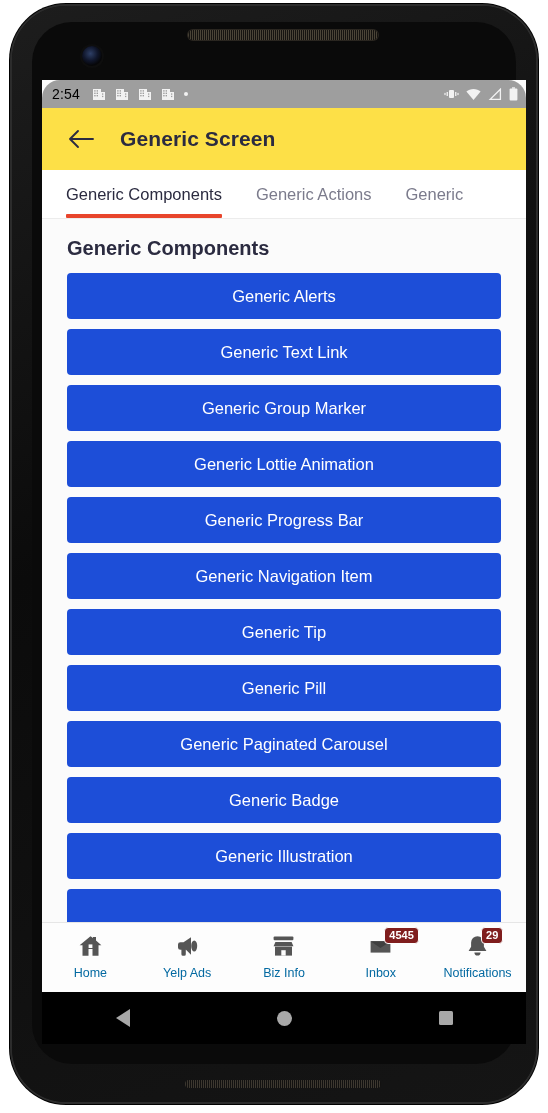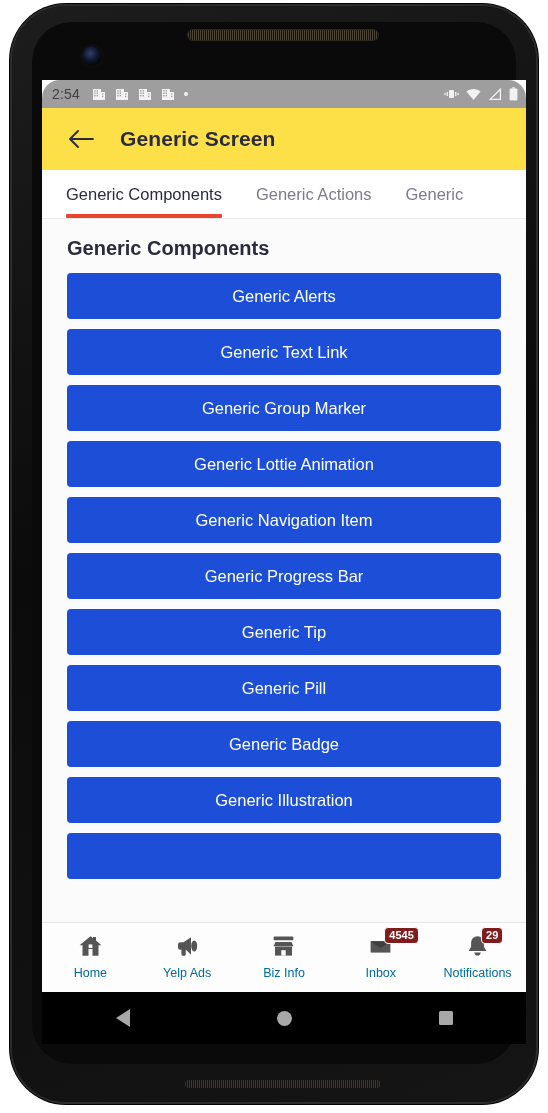--- a/index.html
+++ b/index.html
@@ -60,7 +60,7 @@
 
   
   #status-bar{
-    height:28px; background:#9e9e9e; color:#404040;
+    height:28px; background:#9e9e9e; color:#000000;
     display:flex; align-items:center; padding:0 8px 0 10px;
     border-top-left-radius:18px; border-top-right-radius:18px;
   }

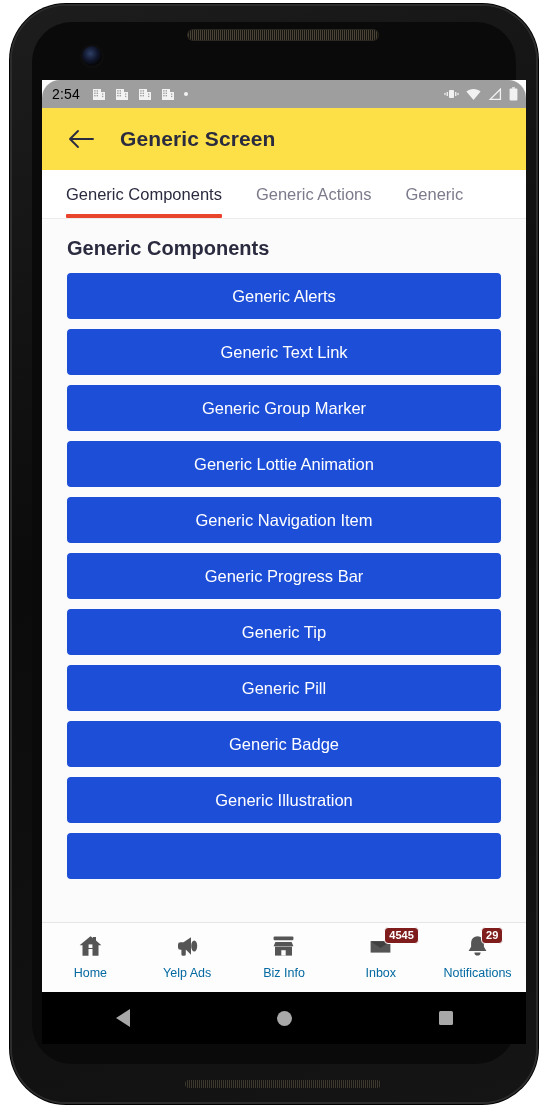--- a/index.html
+++ b/index.html
@@ -258,8 +258,8 @@
       <button class="gen-btn">Generic Text Link</button>
       <button class="gen-btn">Generic Group Marker</button>
       <button class="gen-btn">Generic Lottie Animation</button>
+      <button class="gen-btn">Generic Progress Bar</button>
       <button class="gen-btn">Generic Navigation Item</button>
-      <button class="gen-btn">Generic Progress Bar</button>
       <button class="gen-btn">Generic Tip</button>
       <button class="gen-btn">Generic Pill</button>
       <button class="gen-btn">Generic Badge</button>

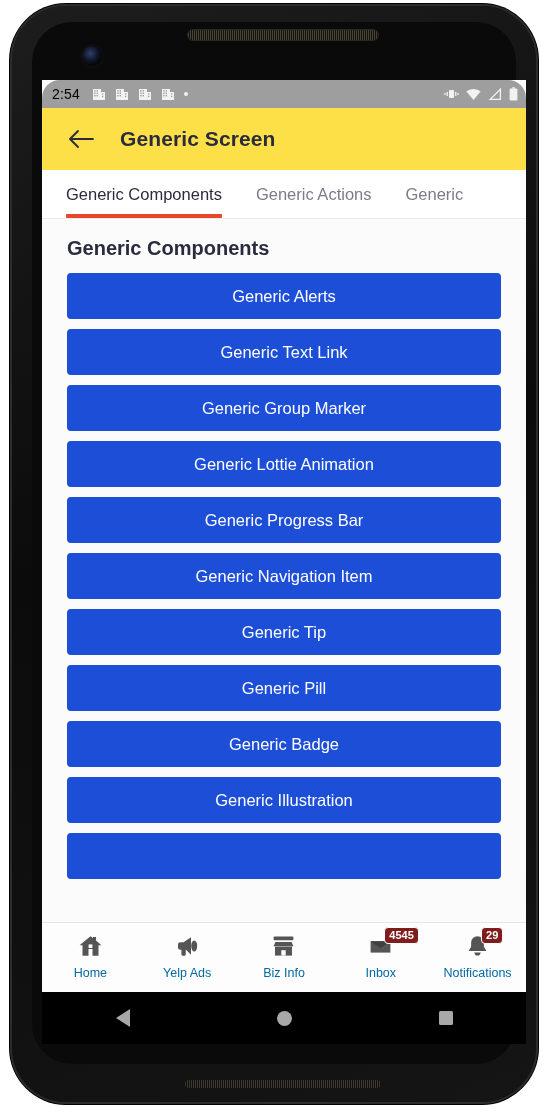--- a/index.html
+++ b/index.html
@@ -262,6 +262,7 @@
       <button class="gen-btn">Generic Navigation Item</button>
       <button class="gen-btn">Generic Tip</button>
       <button class="gen-btn">Generic Pill</button>
+      <button class="gen-btn">Generic Paginated Carousel</button>
       <button class="gen-btn">Generic Badge</button>
       <button class="gen-btn">Generic Illustration</button>
       <button class="gen-btn"></button>

